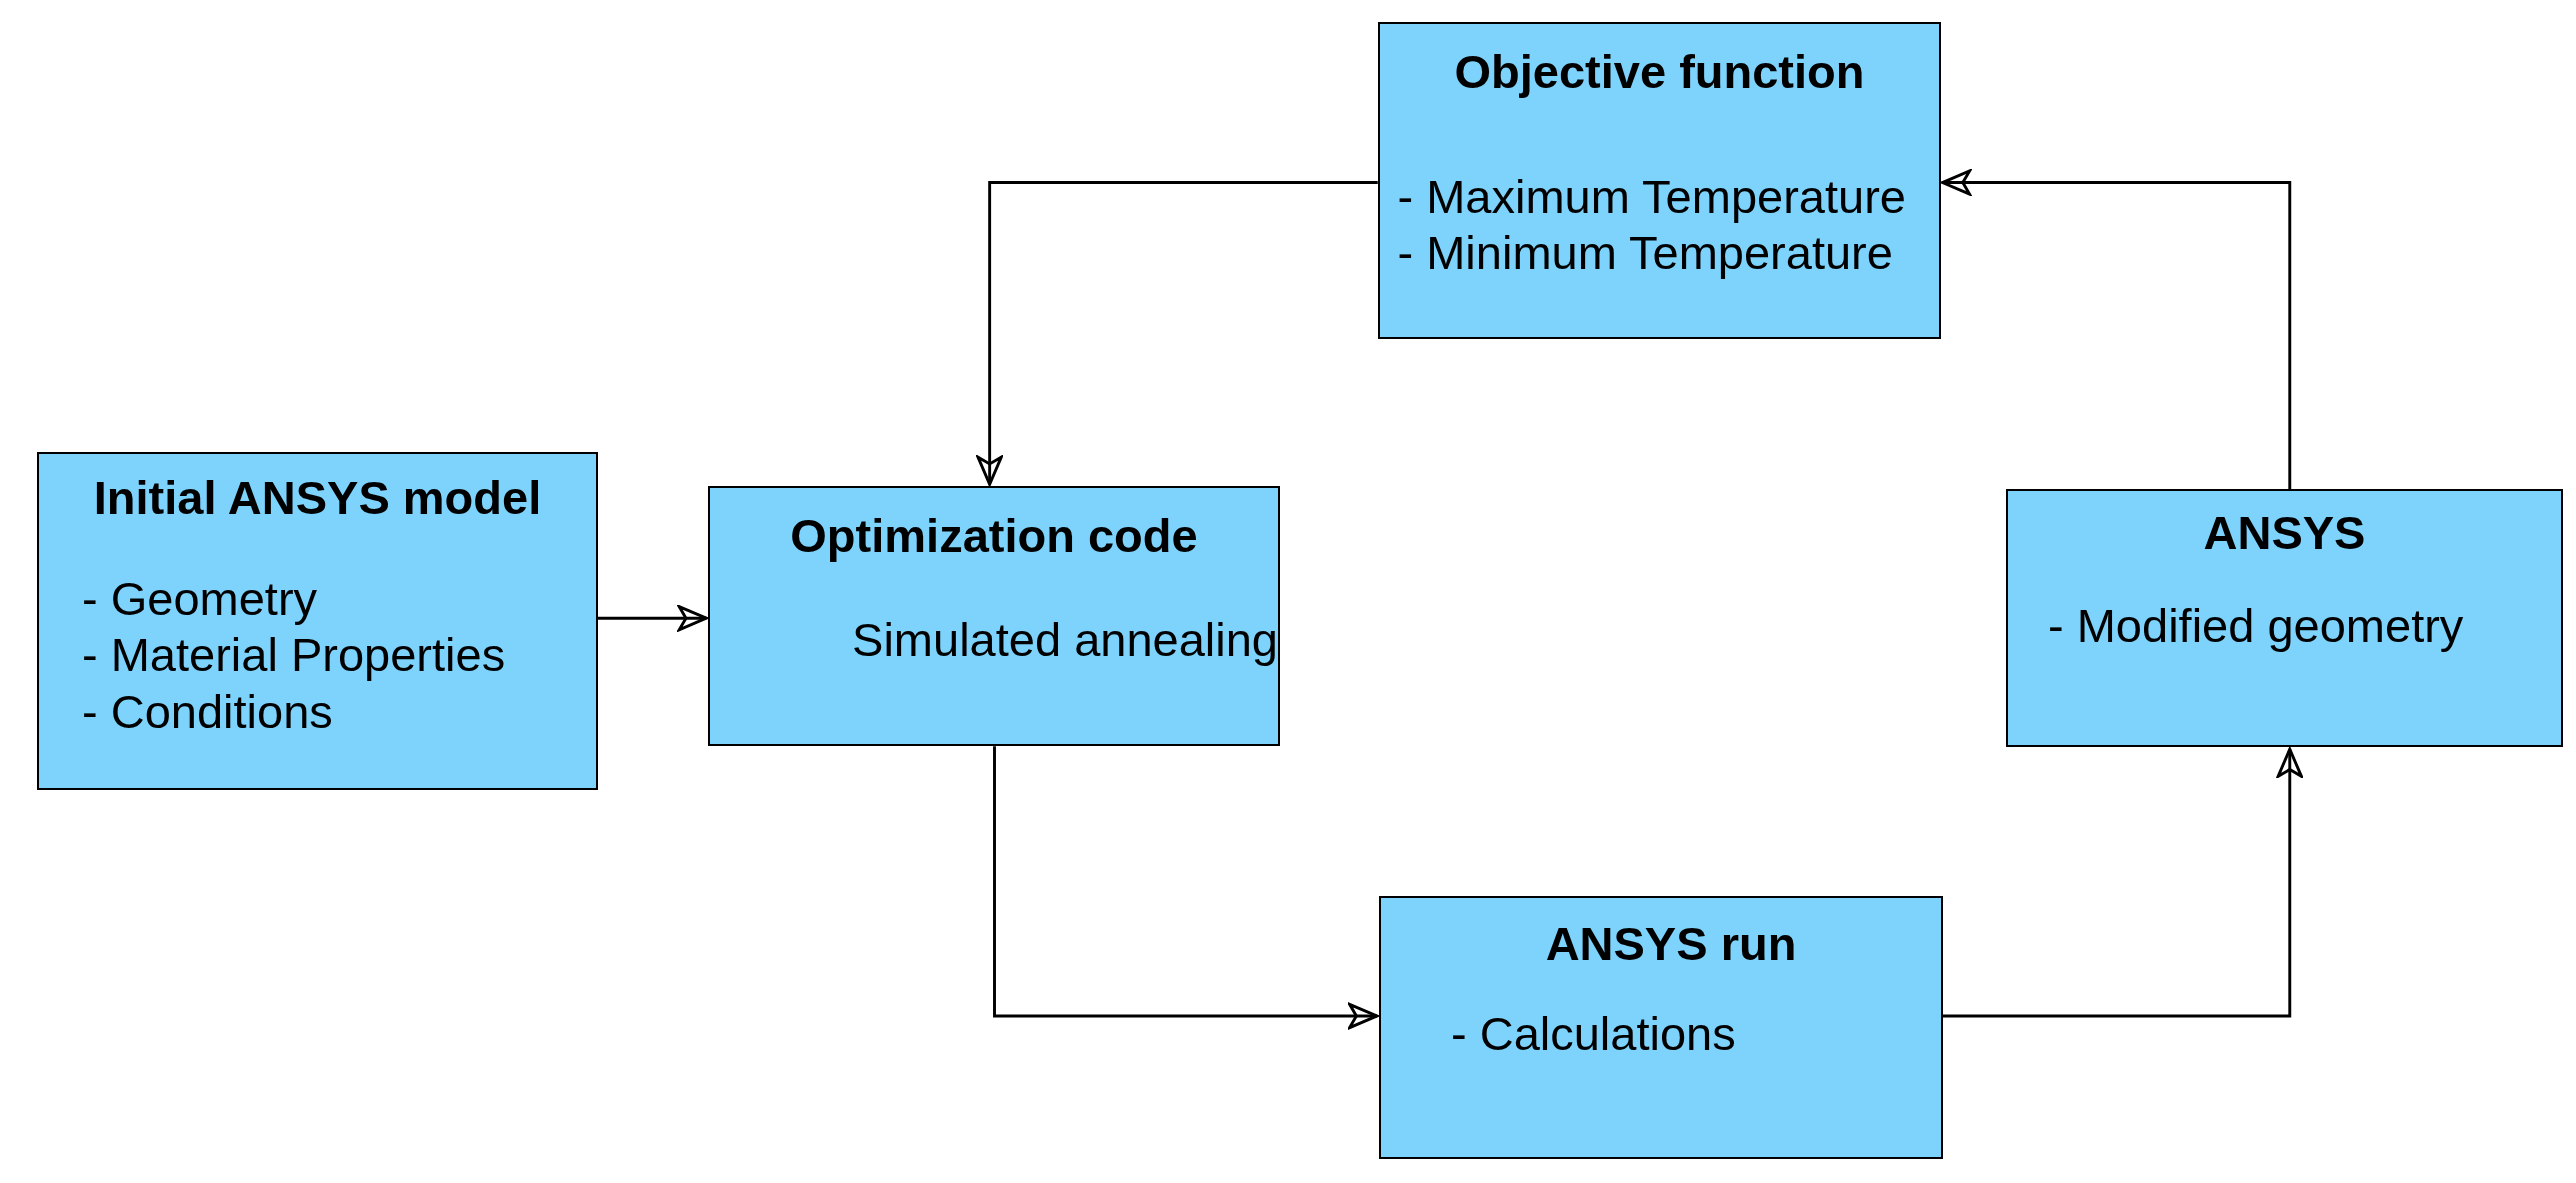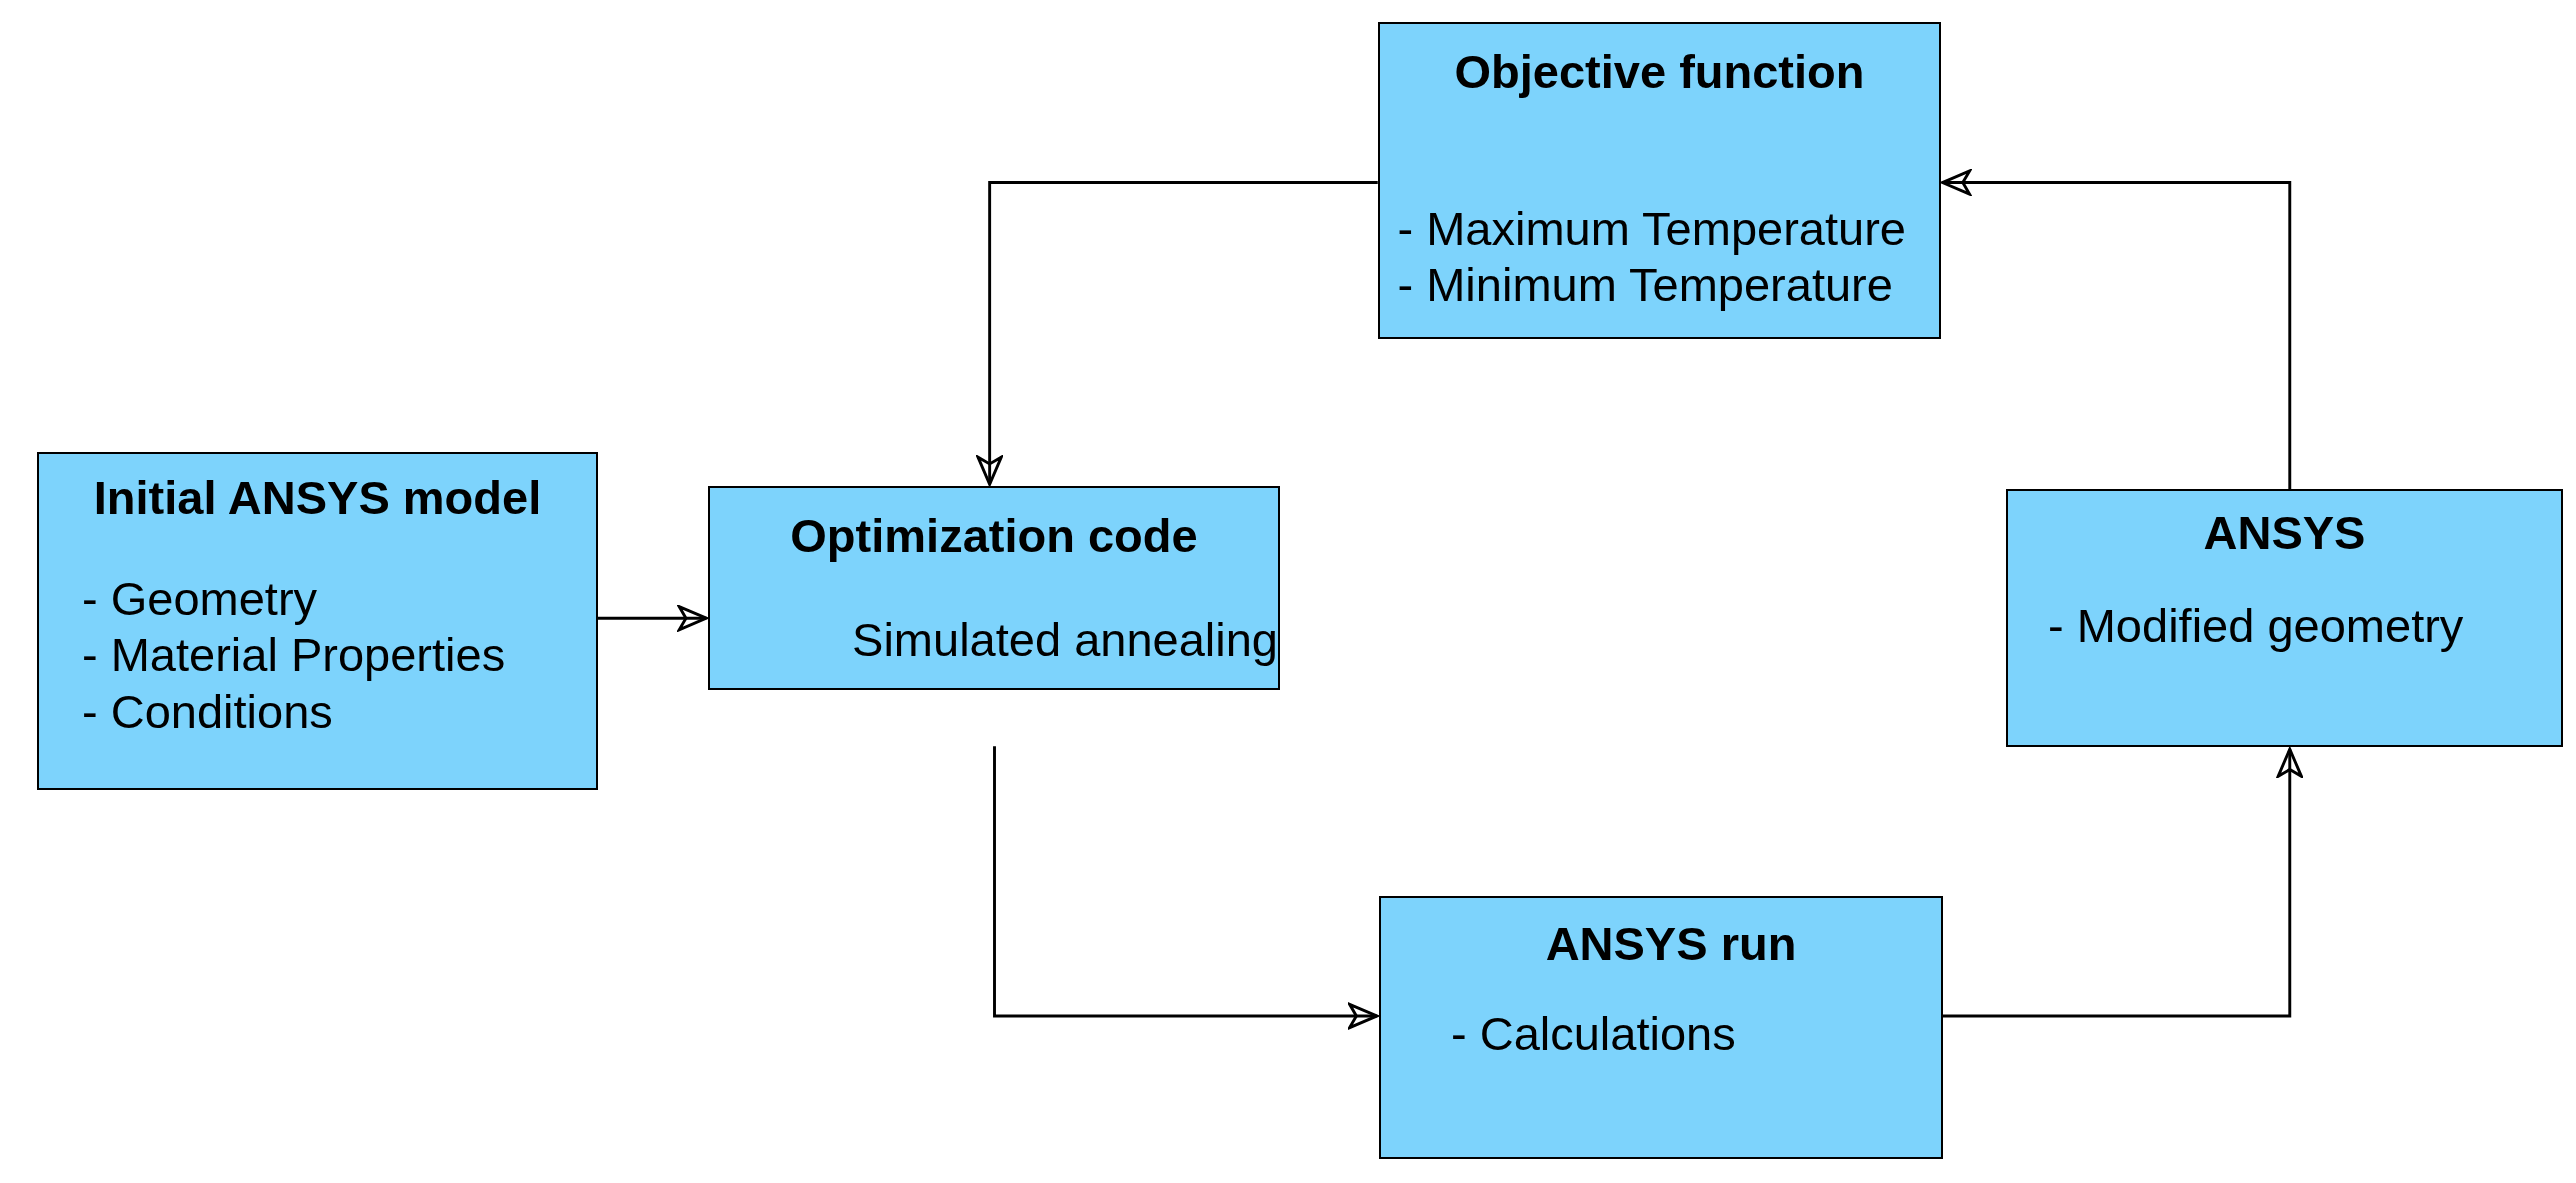--- a/index.html
+++ b/index.html
@@ -74,7 +74,7 @@
 
   <div class="node" style="left:1378px; top:22px; width:563px; height:317px;">
     <div class="node-title" style="margin-top:20.4px;">Objective function</div>
-    <div class="node-items" style="margin-top:100px; padding-left:17.5px;">
+    <div class="node-items" style="margin-top:68px; padding-left:17.5px;">
       <div class="node-item">- Maximum Temperature</div>
       <div class="node-item">- Minimum Temperature</div>
     </div>

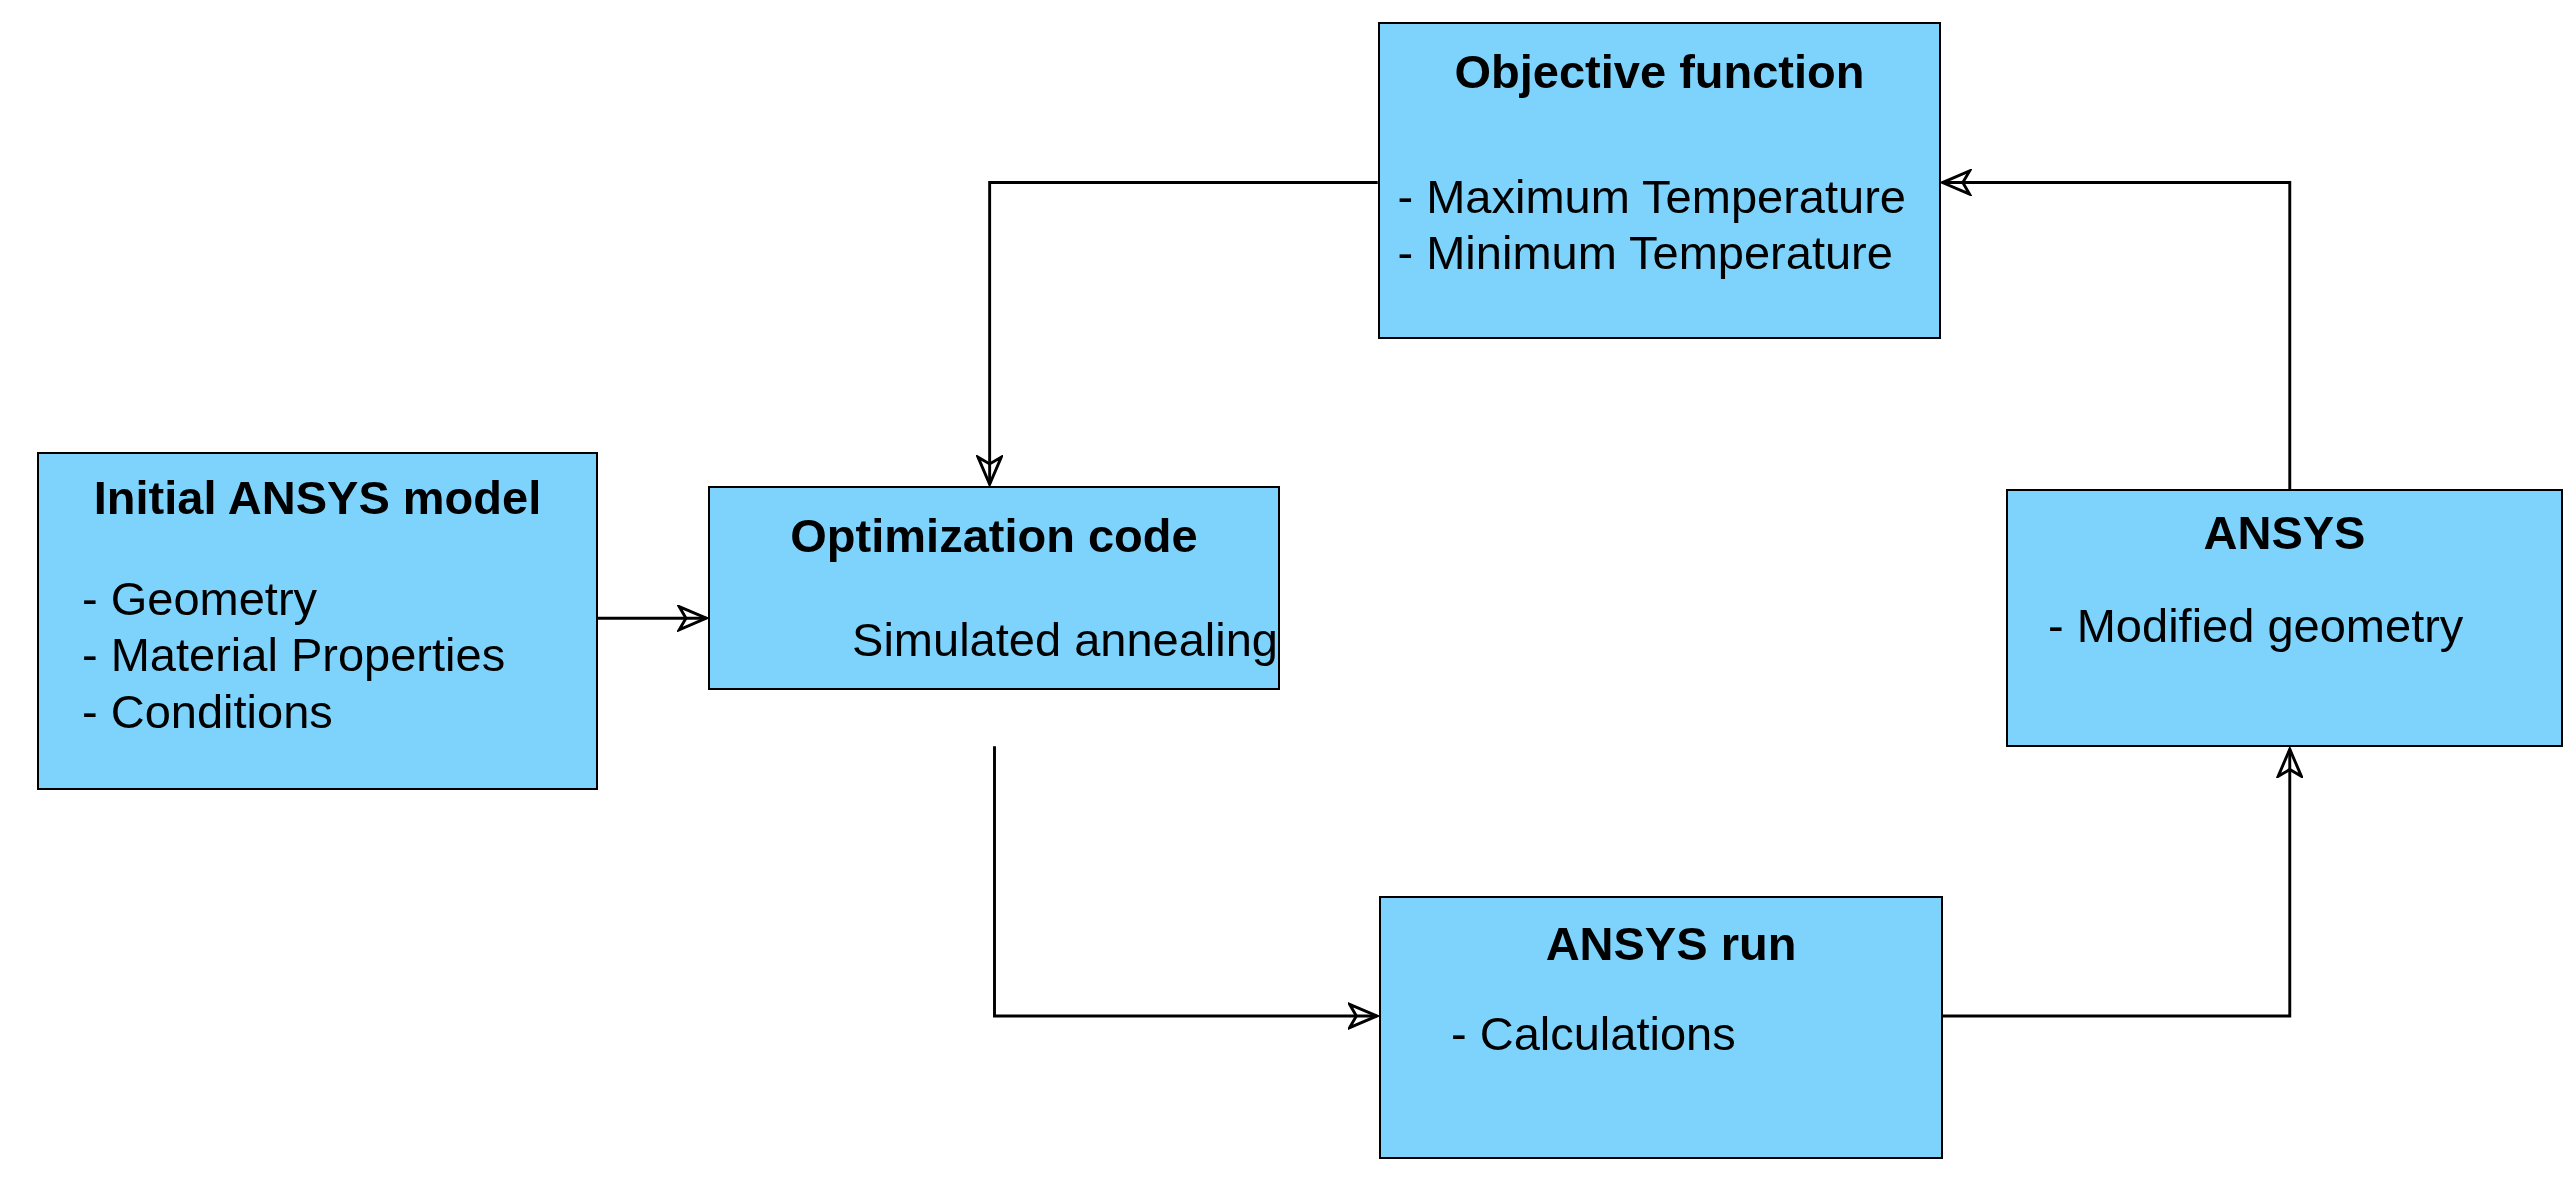--- a/index.html
+++ b/index.html
@@ -65,7 +65,7 @@
     </div>
   </div>
 
-  <div class="node" style="left:708px; top:486px; width:572px; height:204px;">
+  <div class="node" style="left:708px; top:486px; width:572px; height:260px;">
     <div class="node-title" style="margin-top:20.4px;">Optimization code</div>
     <div class="node-items items-center" style="margin-top:47px;">
       <div class="node-item">Simulated annealing</div>

